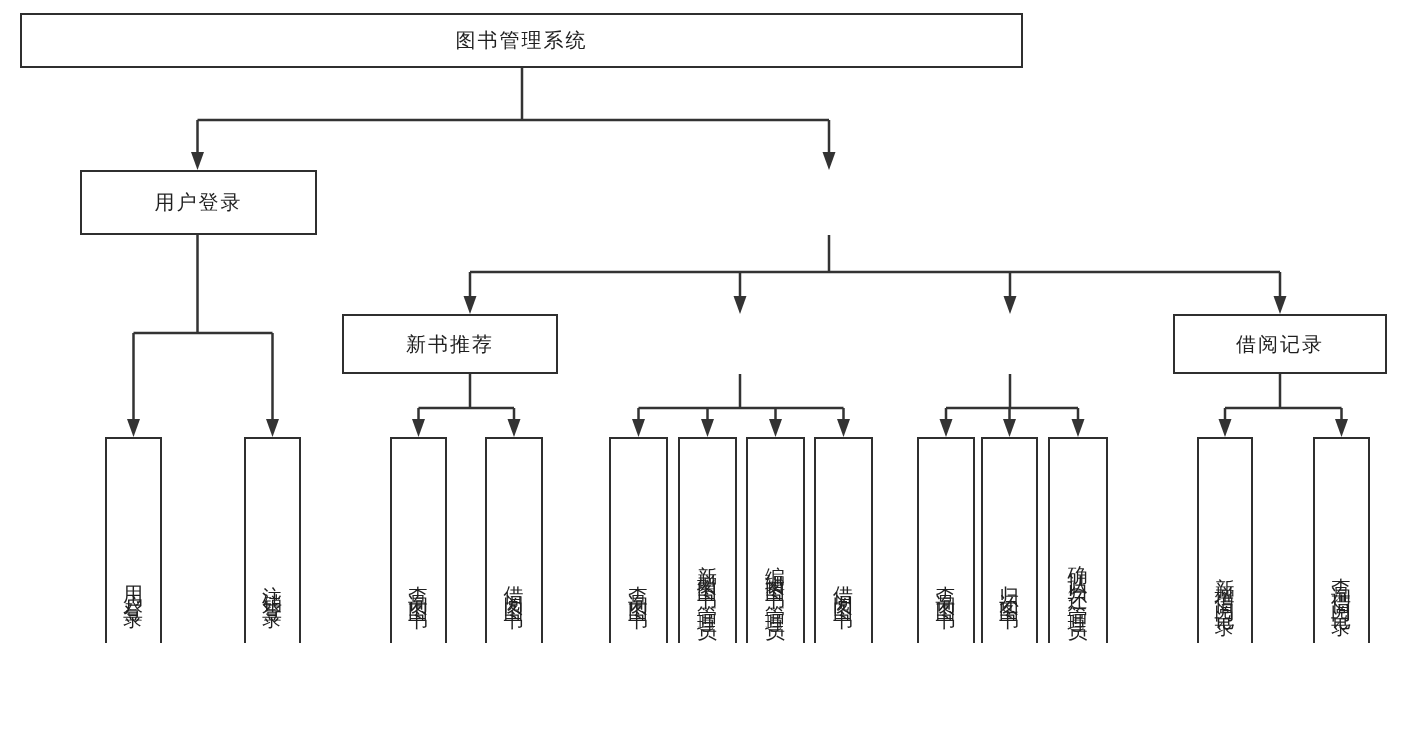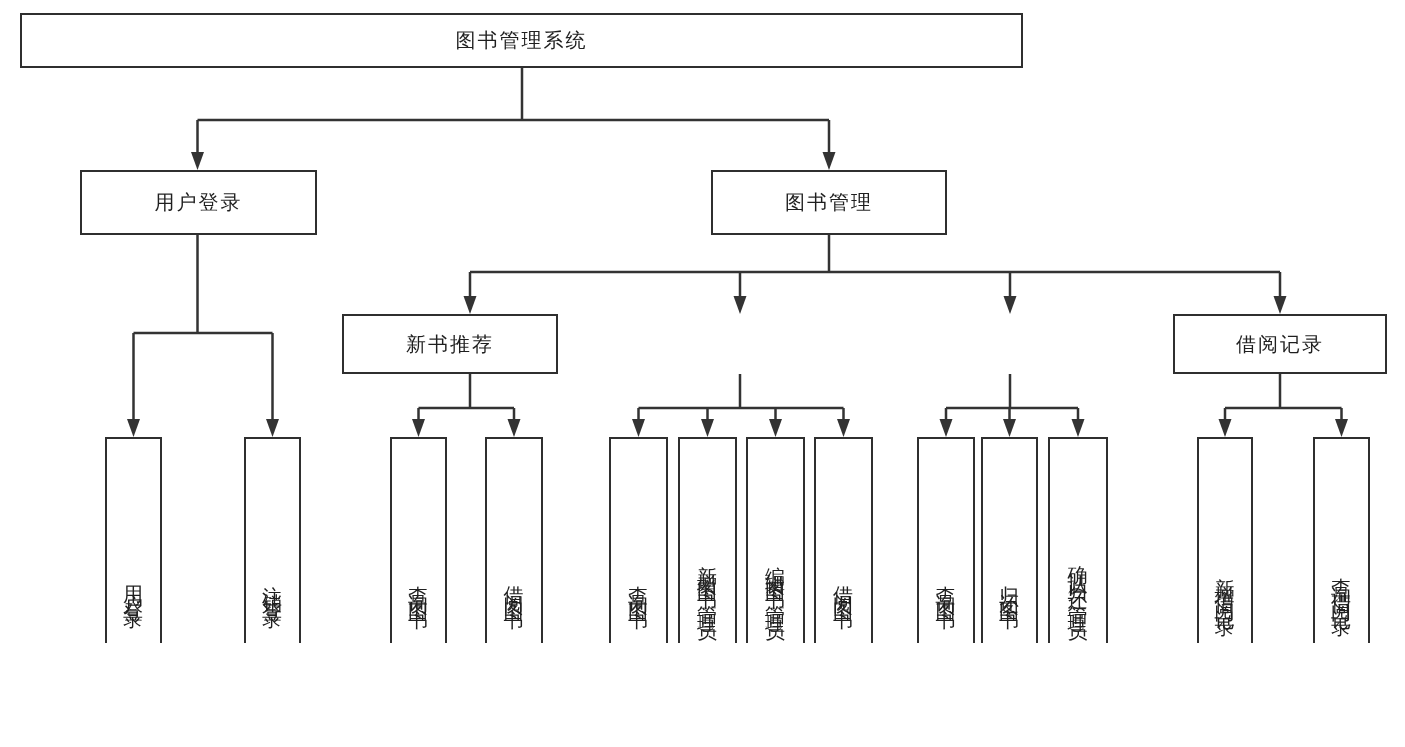--- a/index.html
+++ b/index.html
@@ -114,9 +114,6 @@
   <div class="node h" style="left:80px; top:170px; width:237px; height:65px;">
     <span>用户登录</span>
   </div>
-  <div class="node h" style="left:711px; top:170px; width:236px; height:65px;">
-    <span>图书管理</span>
-  </div>
 
   <div class="node h" style="left:342px; top:314px; width:216px; height:60px;">
     <span>新书推荐</span>

